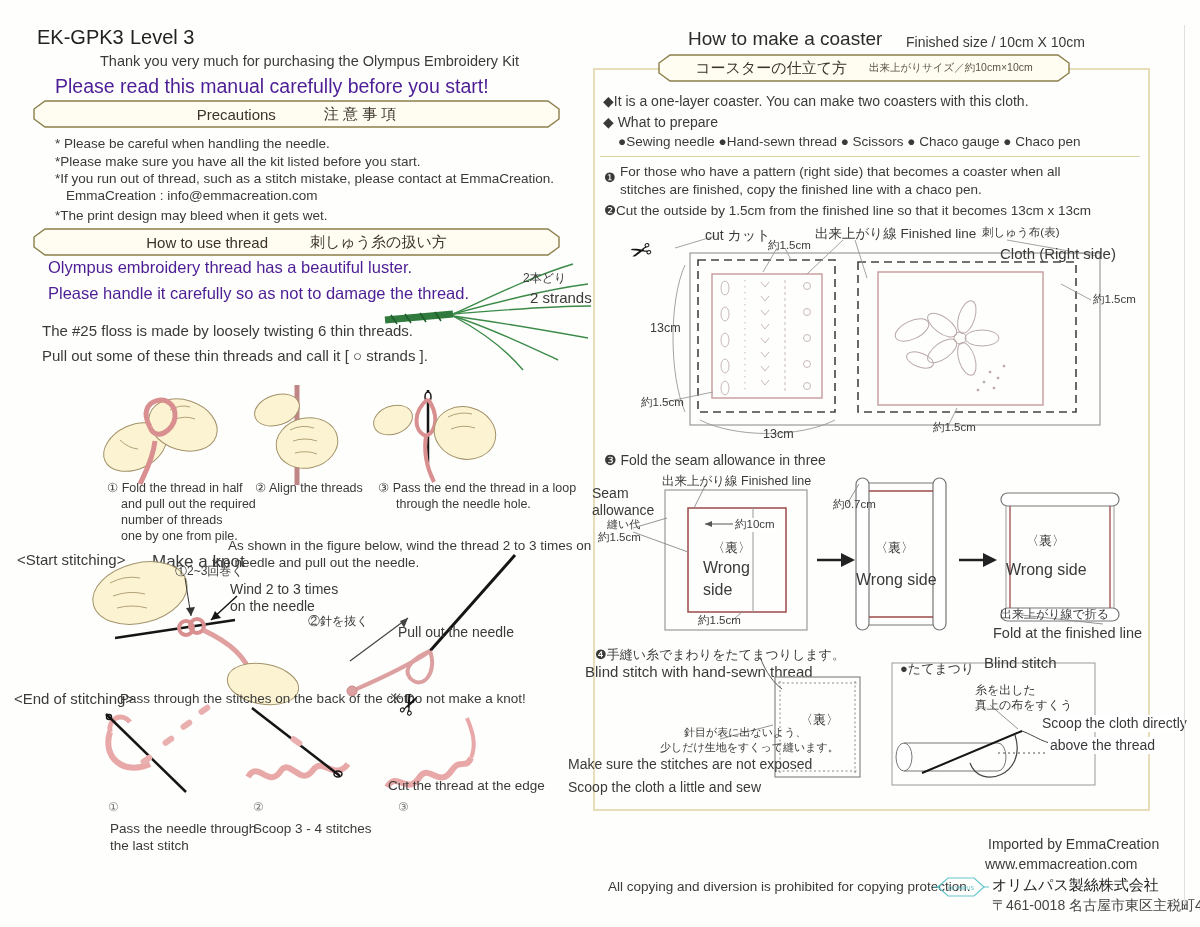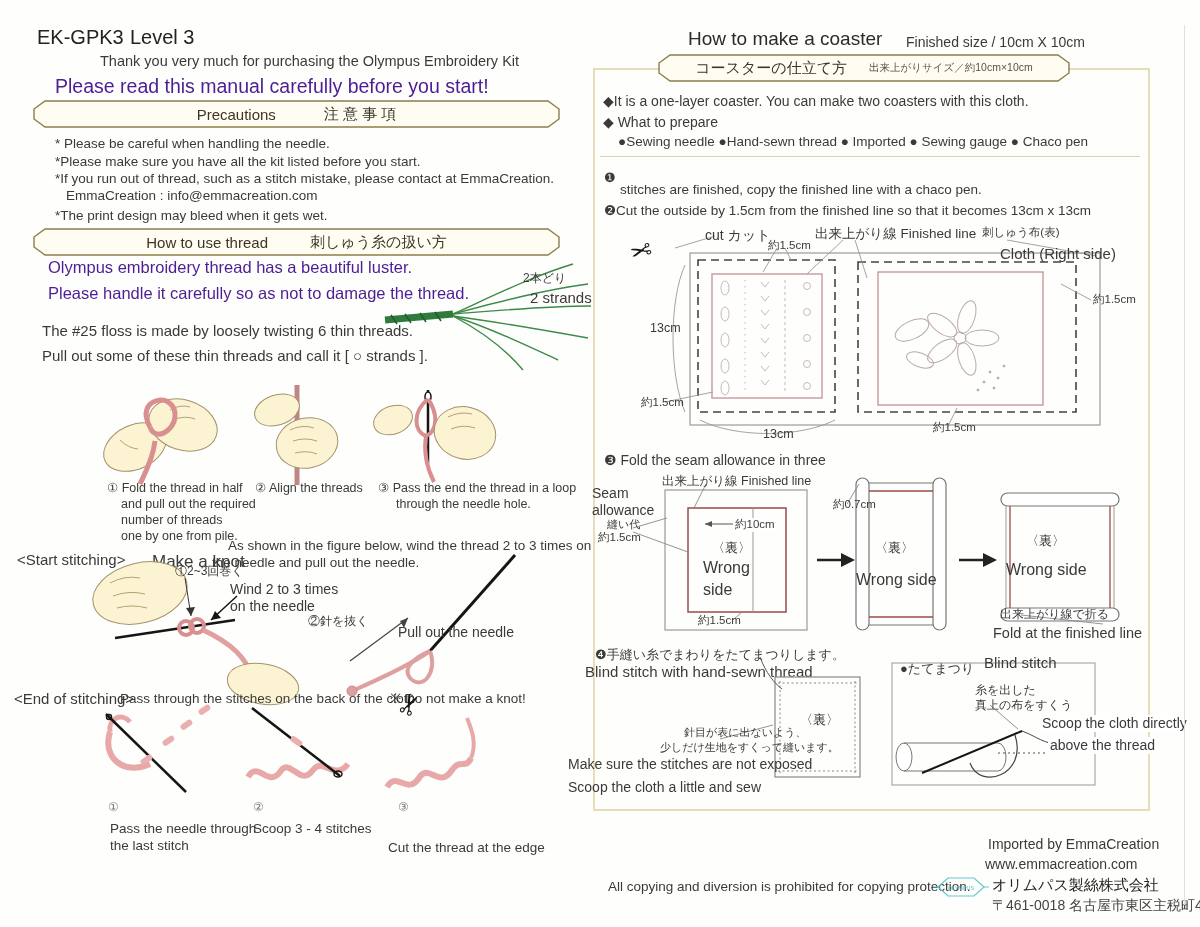--- a/index.html
+++ b/index.html
@@ -189,7 +189,7 @@
 
   <div class="lbl" style="left:603px;top:93px;font-size:14px">◆It is a one-layer coaster. You can make two coasters with this cloth.</div>
   <div class="lbl" style="left:603px;top:114px;font-size:14px">◆ What to prepare</div>
-  <div class="lbl" style="left:618px;top:134px;font-size:13.5px">●Sewing needle  ●Hand-sewn thread  ● Imported  ● Sewing gauge  ● Chaco pen</div>
+  <div class="lbl" style="left:618px;top:134px;font-size:13.5px">●Sewing needle  ●Hand-sewn thread  ● Scissors  ● Chaco gauge  ● Chaco pen</div>
   <div class="divline" style="left:600px;top:156px;width:540px"></div>
 
   <div class="lbl" style="left:604px;top:170px;font-size:13px">❶</div>

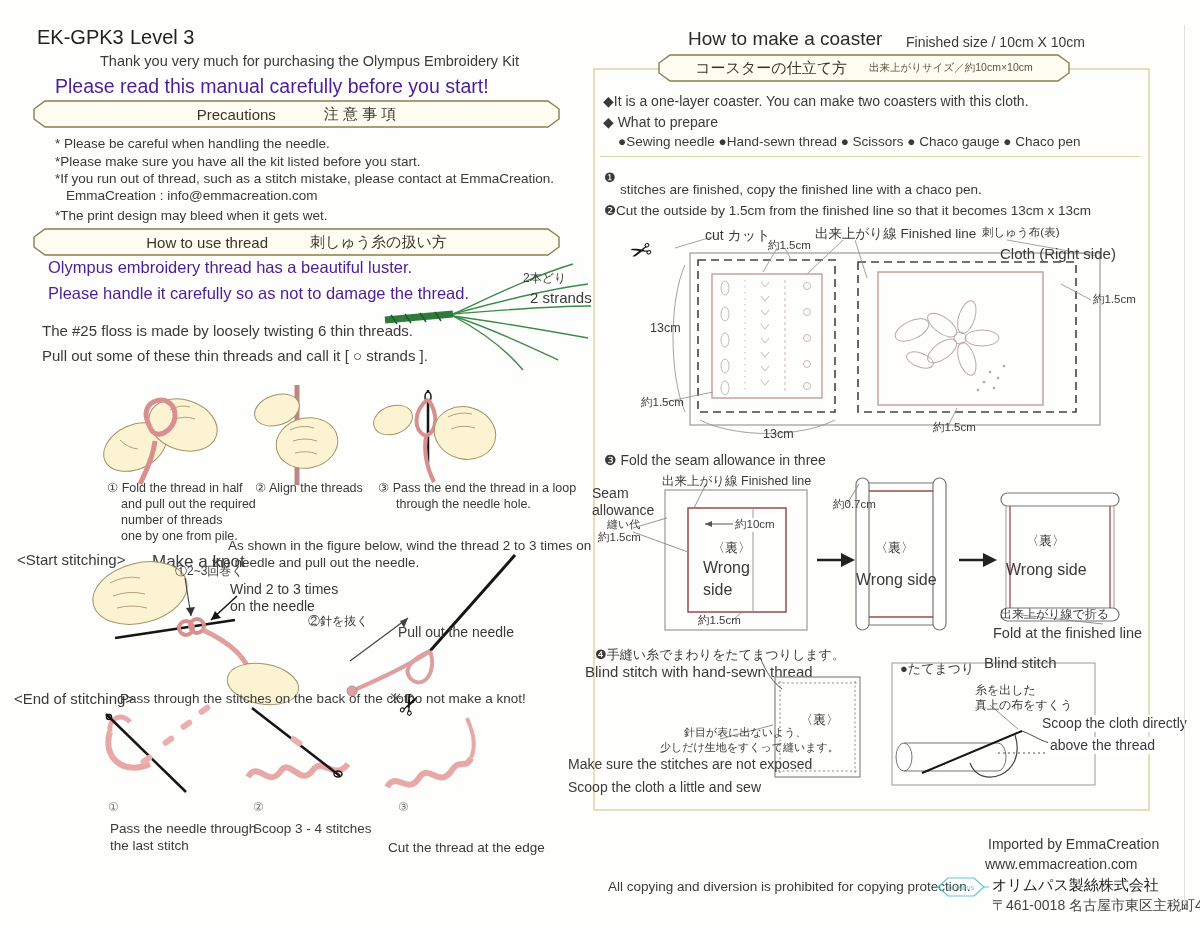--- a/index.html
+++ b/index.html
@@ -193,6 +193,7 @@
   <div class="divline" style="left:600px;top:156px;width:540px"></div>
 
   <div class="lbl" style="left:604px;top:170px;font-size:13px">❶</div>
+  <div class="lbl" style="left:620px;top:164px;font-size:13.5px">For those who have a pattern (right side) that becomes a coaster when all</div>
   <div class="lbl" style="left:620px;top:182px;font-size:13.5px">stitches are finished, copy the finished line with a chaco pen.</div>
   <div class="lbl" style="left:604px;top:203px;font-size:13.5px">❷Cut the outside by 1.5cm from the finished line so that it becomes 13cm x 13cm</div>
 

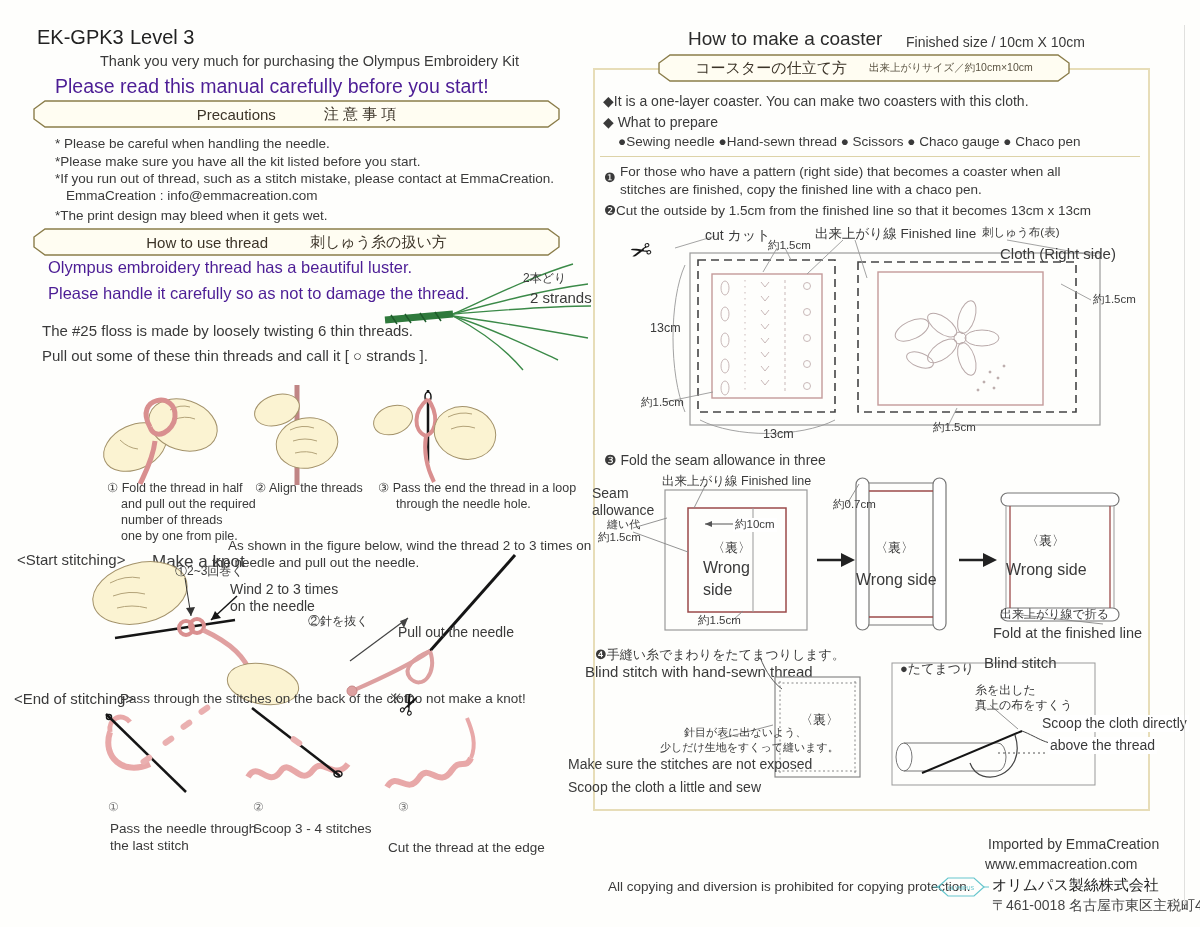--- a/index.html
+++ b/index.html
@@ -170,7 +170,7 @@
   <div class="lbl" style="left:110px;top:821px;font-size:13.5px">Pass the needle through</div>
   <div class="lbl" style="left:110px;top:838px;font-size:13.5px">the last stitch</div>
   <div class="lbl" style="left:253px;top:821px;font-size:13.5px">Scoop 3 - 4 stitches</div>
-  <div class="lbl" style="left:388px;top:840px;font-size:13.5px">Cut the thread at the edge</div>
+  <div class="lbl" style="left:388px;top:778px;font-size:13.5px">Cut the thread at the edge</div>
 
   <div class="lbl" style="left:688px;top:28px;font-size:19px;color:#2b2b2b">How to make a coaster</div>
   <div class="lbl" style="left:906px;top:34px;font-size:14px">Finished size / 10cm X 10cm</div>

